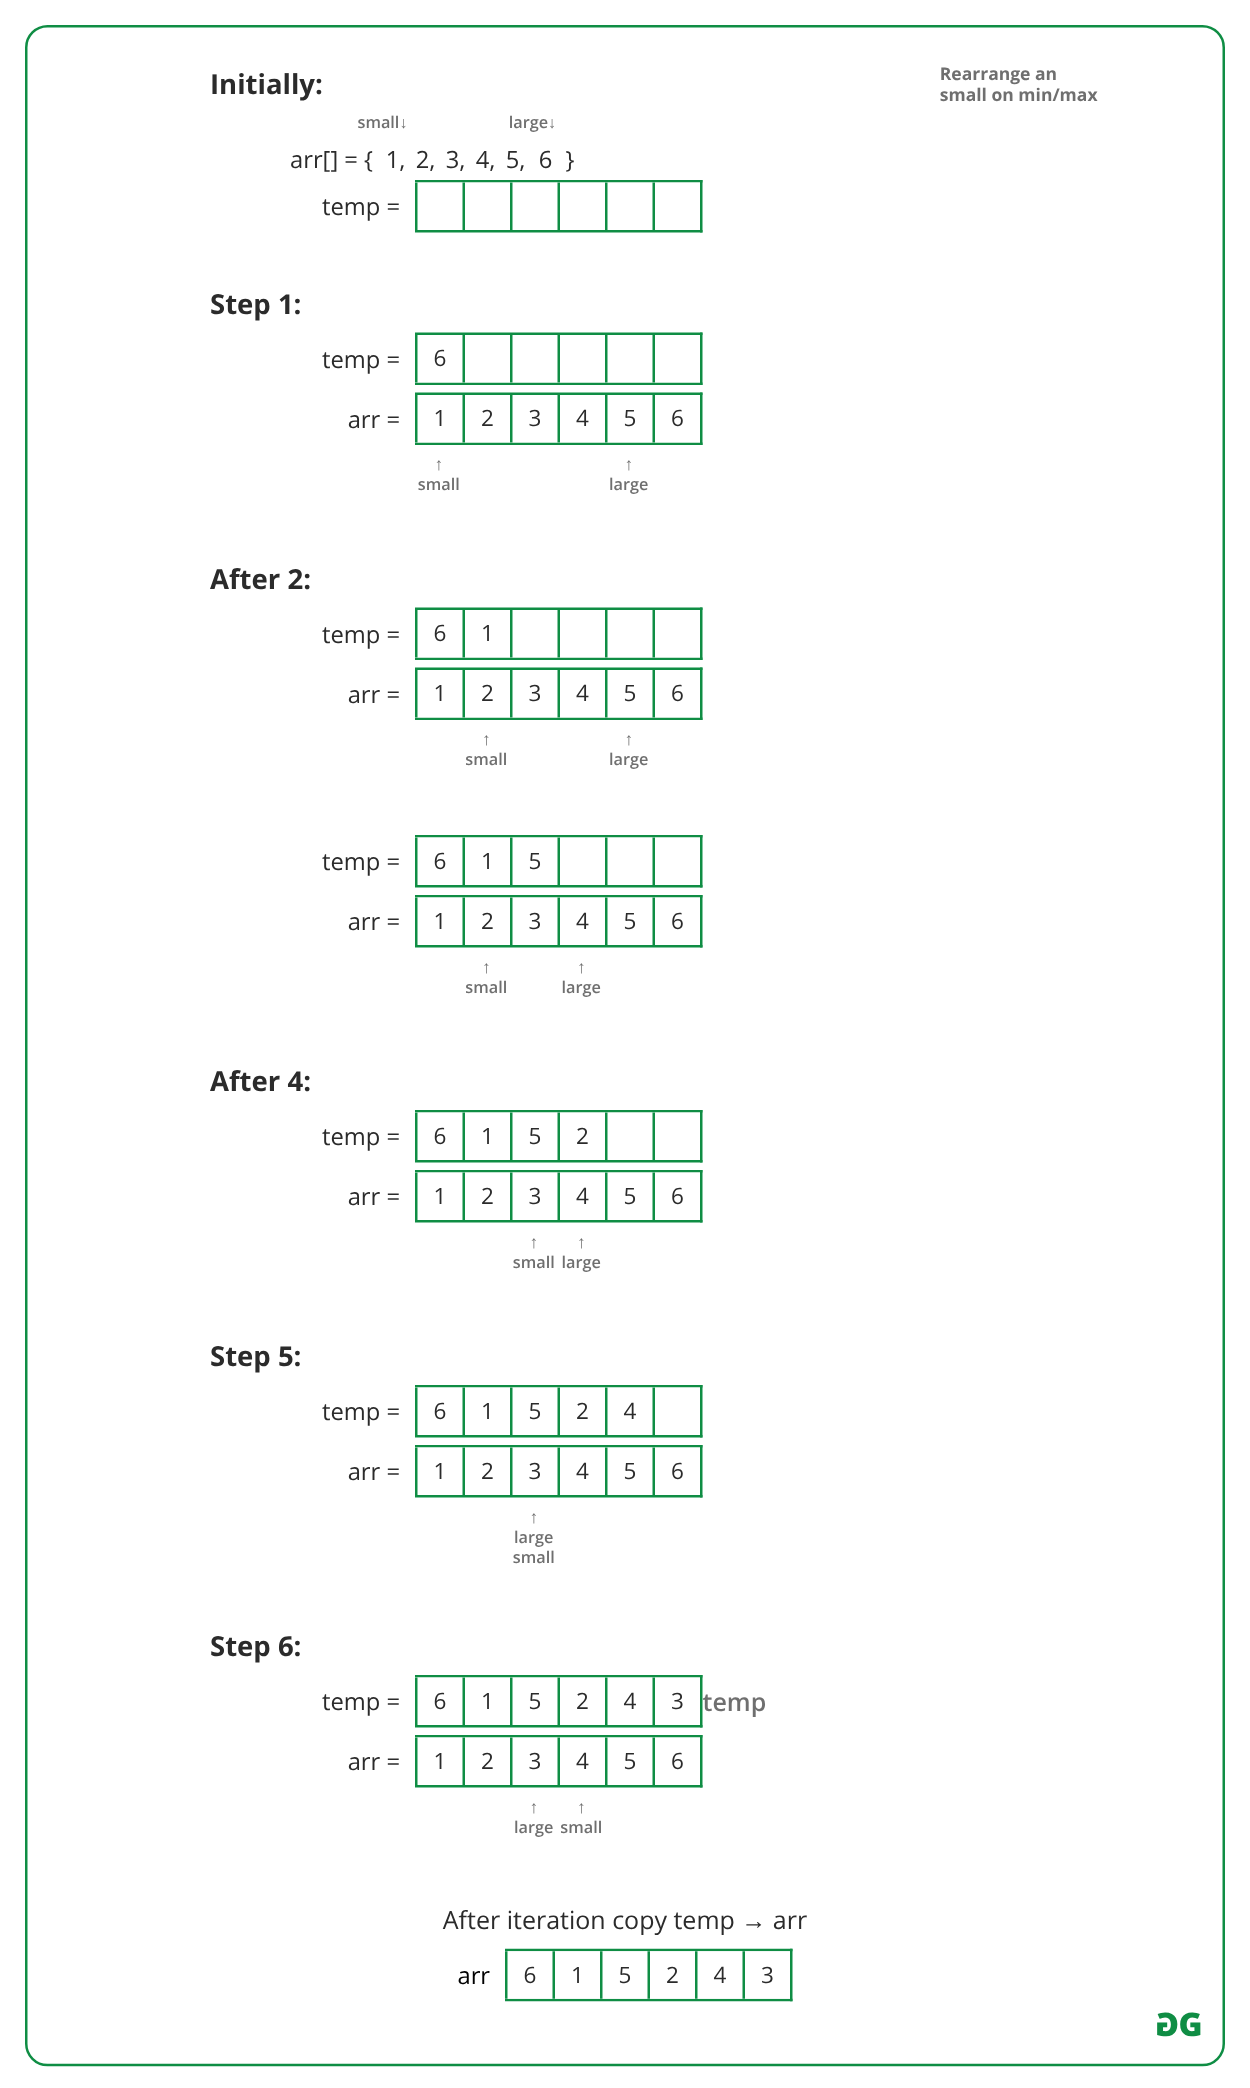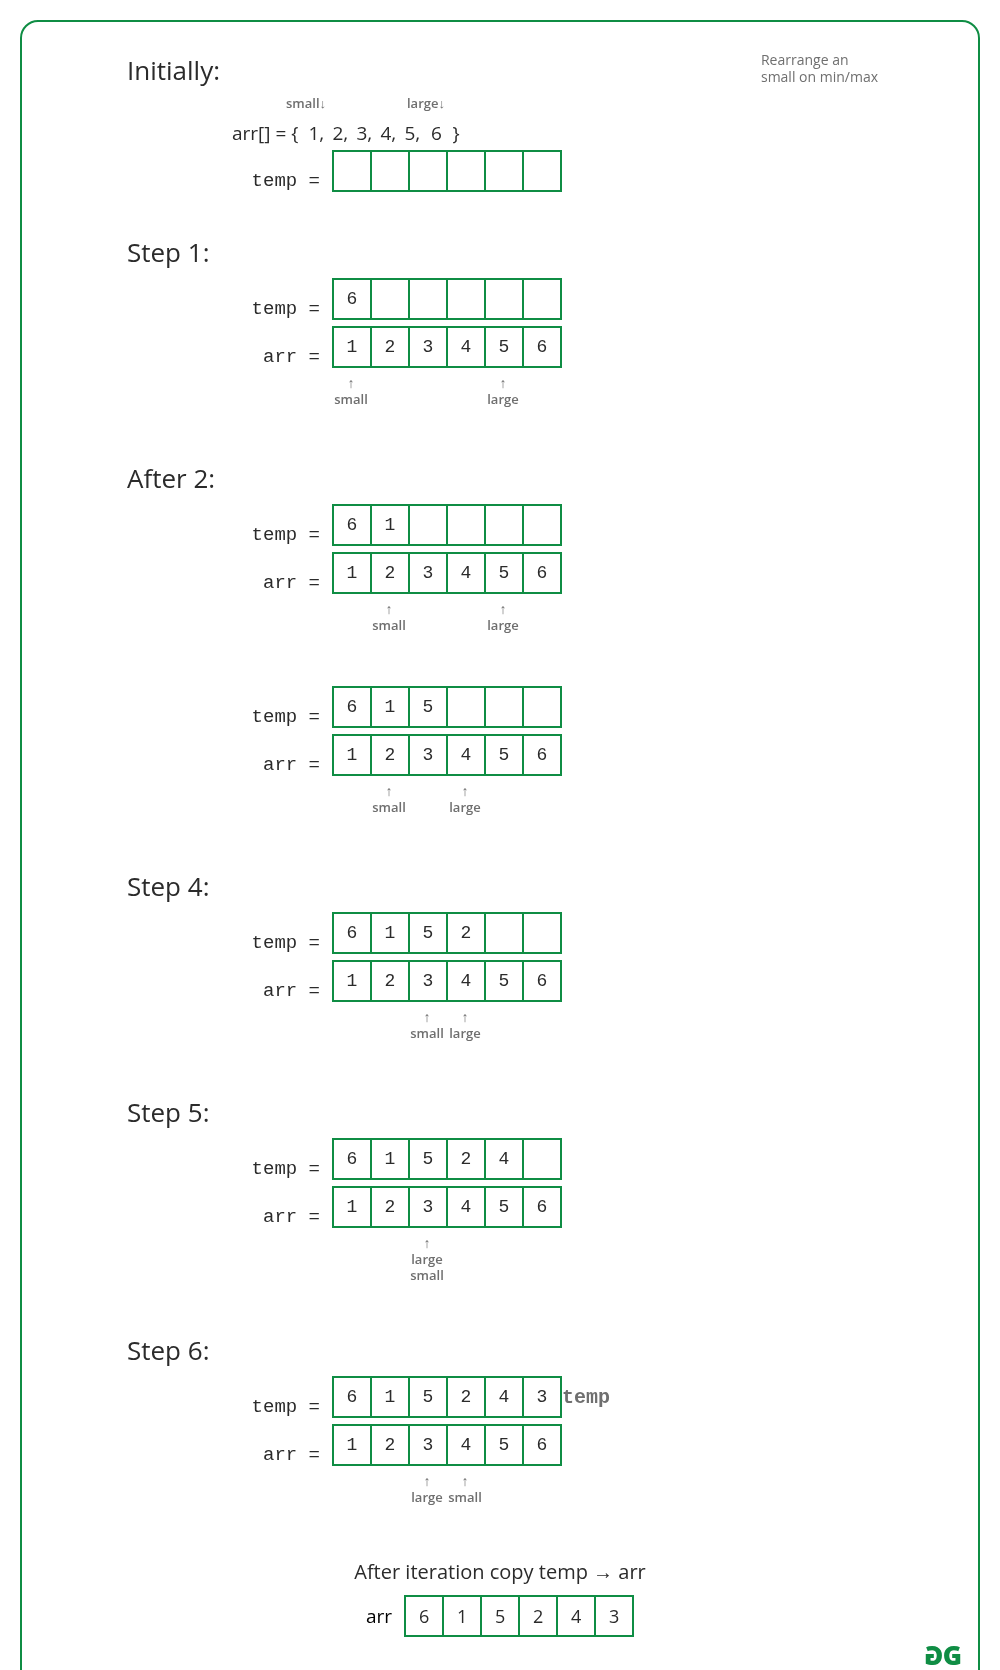--- a/index.html
+++ b/index.html
@@ -45,11 +45,11 @@
   .logo span:first-child{display:inline-block;transform:scaleX(-1);}
   .step{margin-bottom:42px;}
   .step-title{
-    font-size:26px;
-    font-weight:400;
+    font-size:22px;
+    font-weight:700;
     color:var(--text);
     margin-bottom:8px;
-    margin-left:75px;
+    margin-left:116px;
   }
   .row{display:flex;align-items:flex-end;margin:6px 0 6px 0;font-family:Liberation Mono, monospace;}
   .row-label{

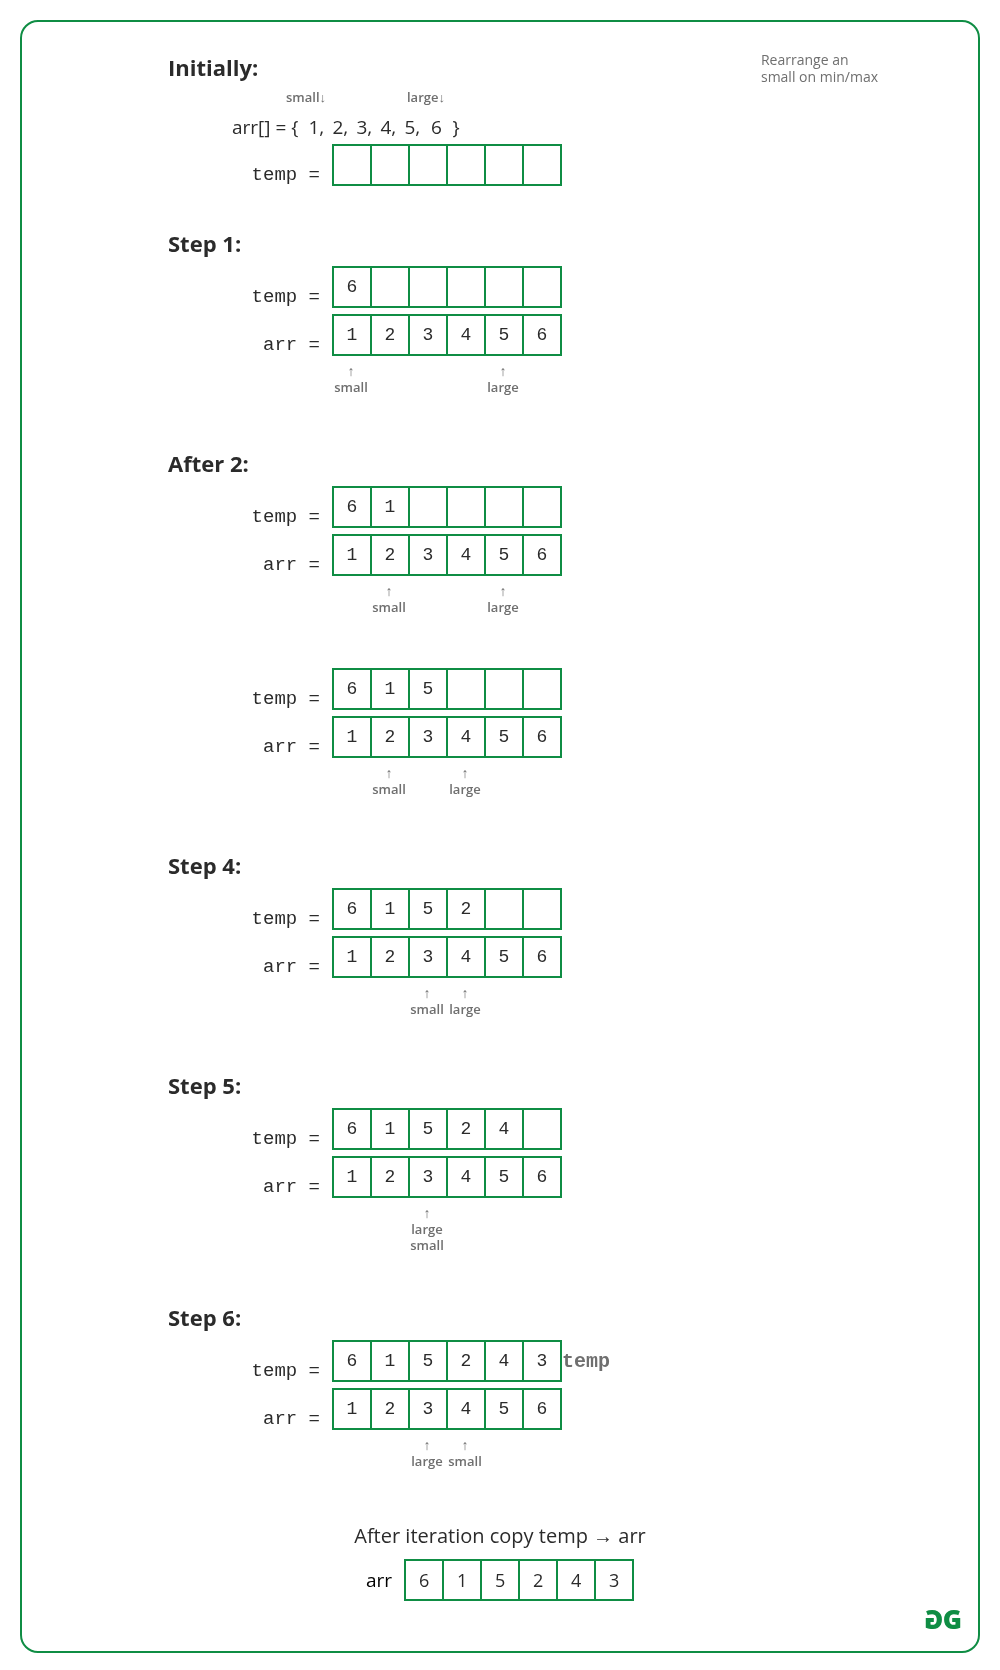--- a/index.html
+++ b/index.html
@@ -28,7 +28,7 @@
     top:30px;
     right:100px;
     font-size:14px;
-    font-weight:400;
+    font-weight:700;
     color:var(--grey);
     line-height:1.2;
     margin-left:39px;

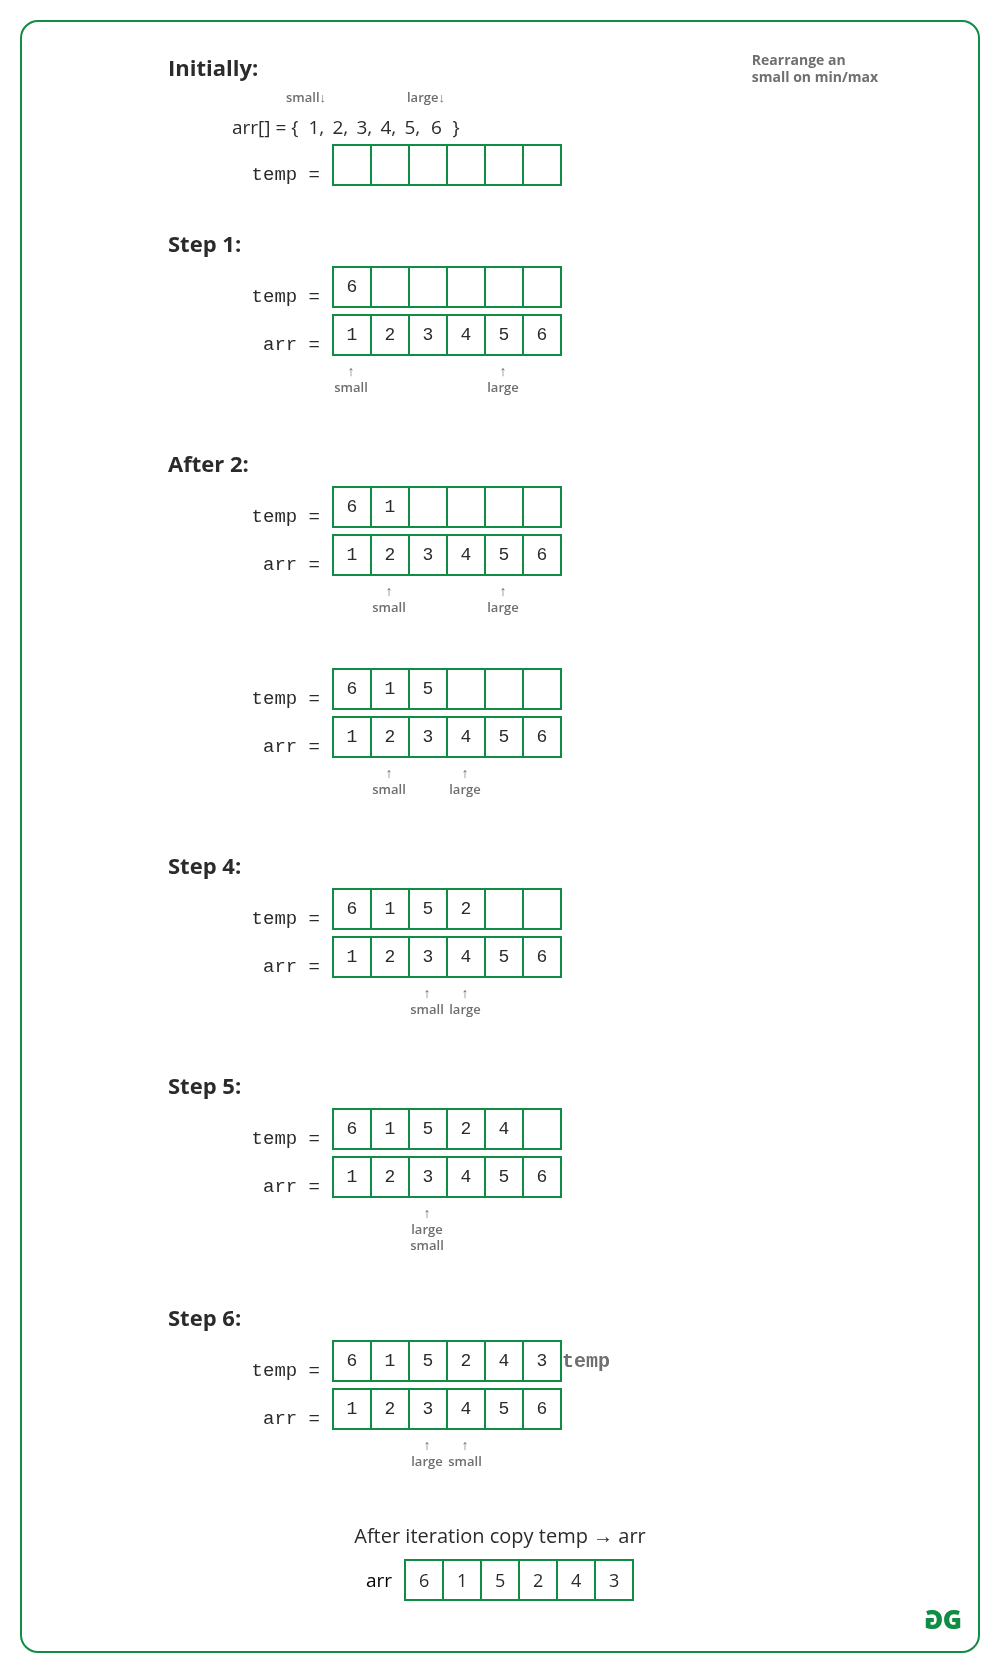--- a/index.html
+++ b/index.html
@@ -51,7 +51,7 @@
     margin-bottom:8px;
     margin-left:116px;
   }
-  .row{display:flex;align-items:flex-end;margin:6px 0 6px 0;font-family:Liberation Mono, monospace;}
+  .row{display:flex;align-items:center;margin:6px 0 6px 0;}
   .row-label{
     width:280px;
     text-align:right;

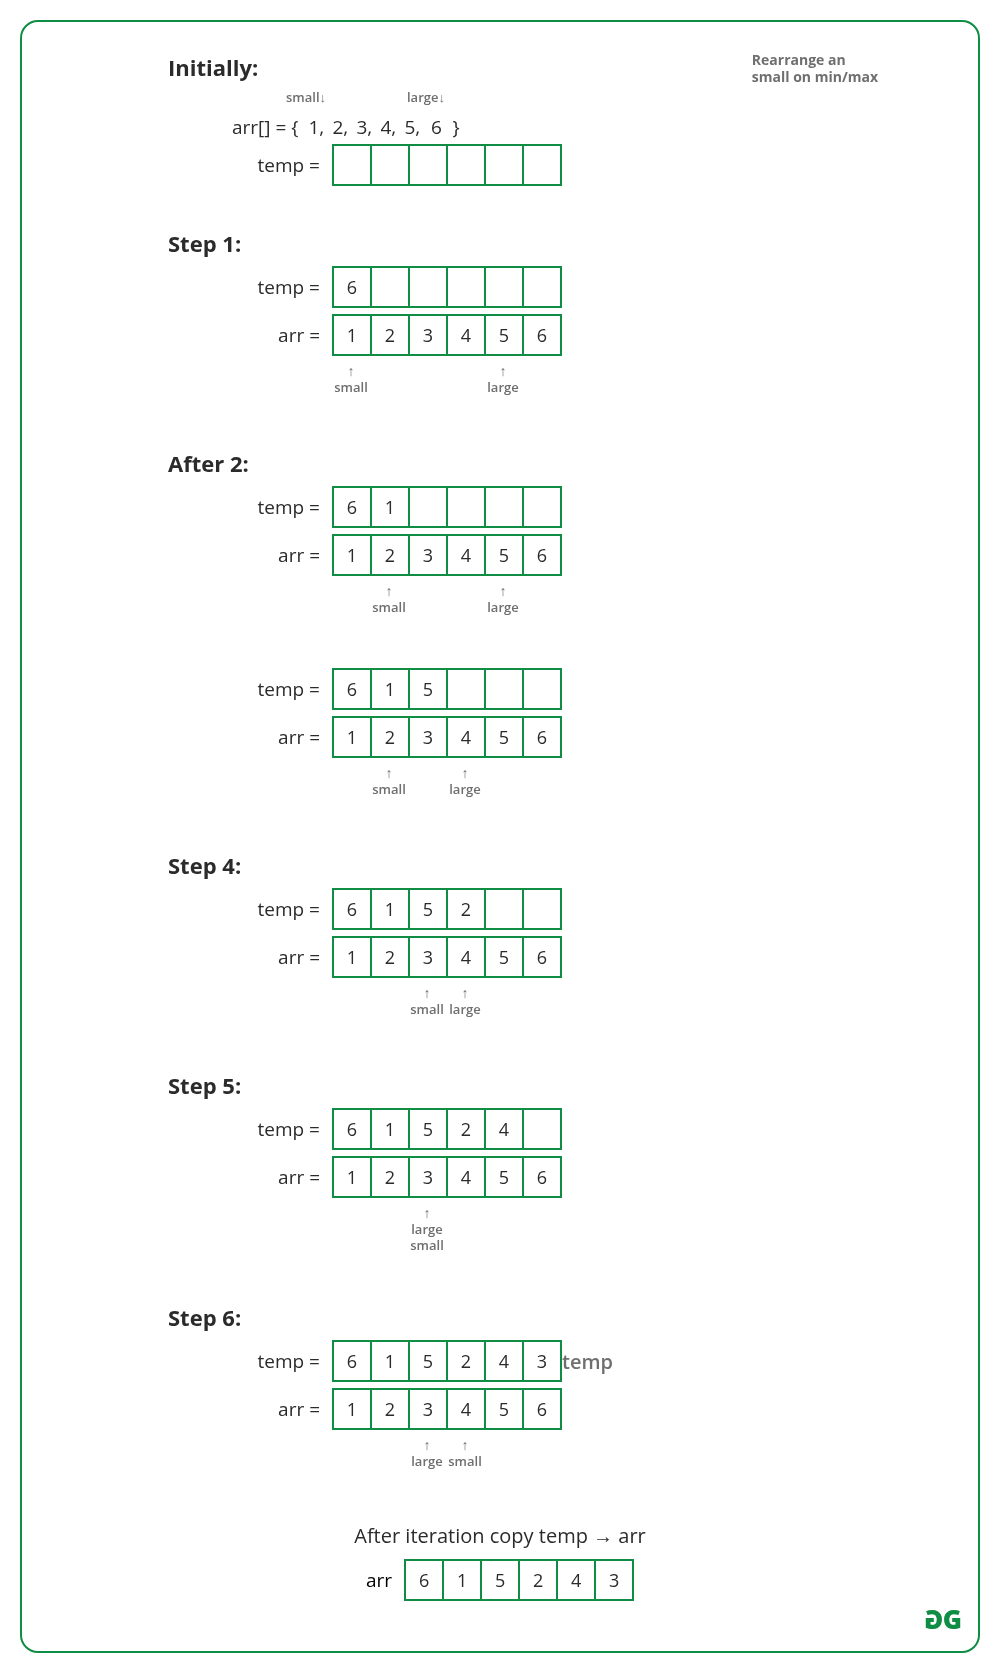--- a/index.html
+++ b/index.html
@@ -244,7 +244,7 @@
         </div>
       </div>
       <div class="step">
-        <div class="step-title">Step 4:</div>
+        <div class="step-title">After 4:</div>
         <div class="row">
           <div class="row-label">temp =</div>
           <div class="boxes">

